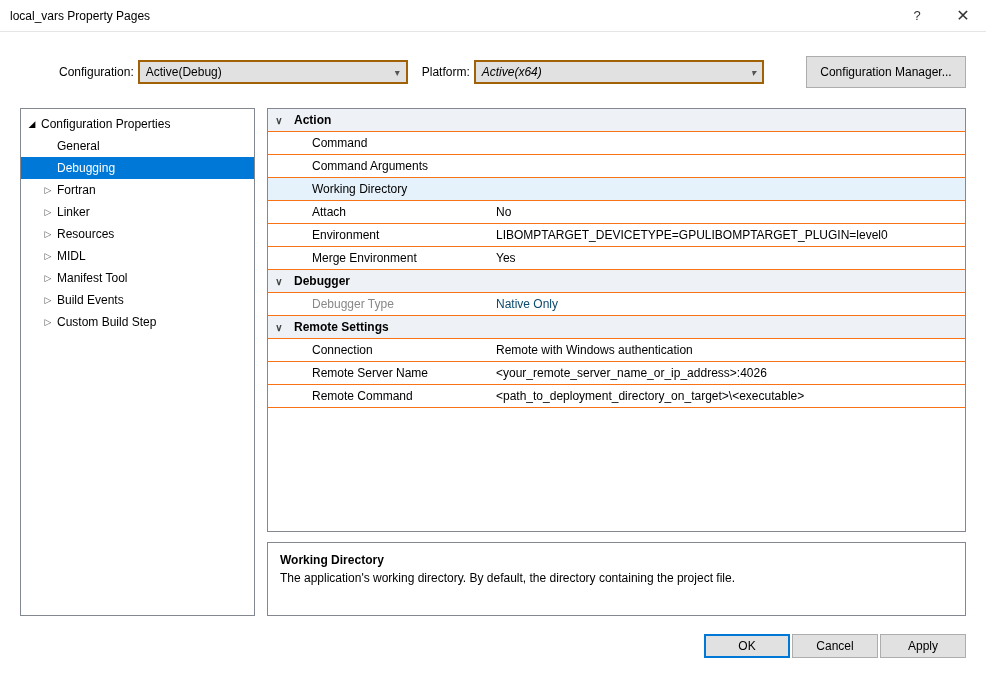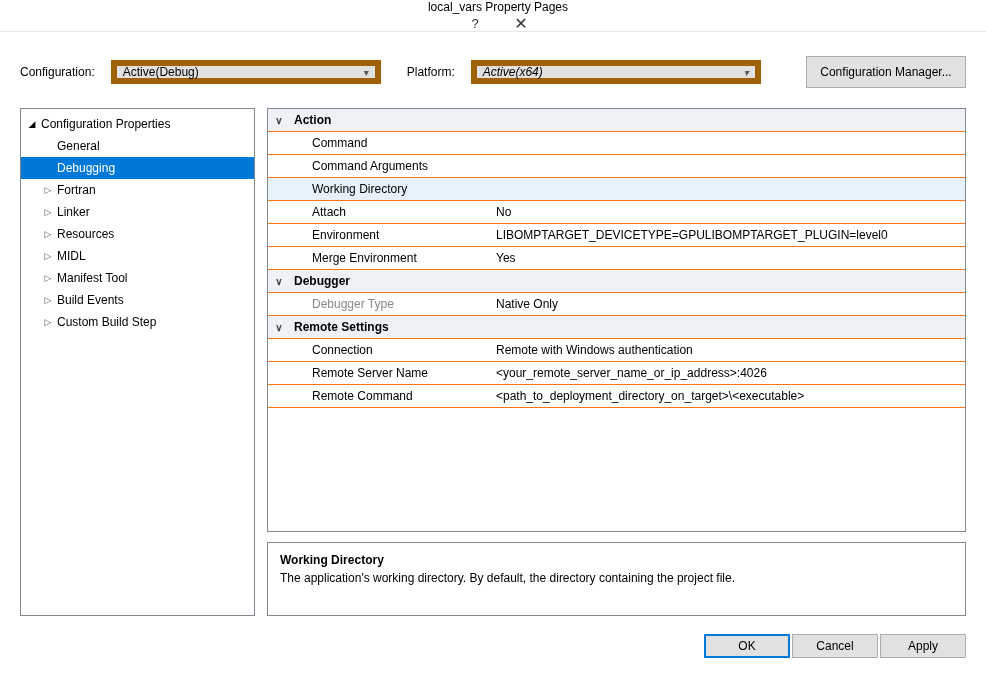--- a/index.html
+++ b/index.html
@@ -18,7 +18,6 @@
       align-items: center;
       padding-left: 10px;
       border-bottom: 1px solid #e5e5e5;
-      flex-direction: column;
     }
     .titlebar-title { font-size: 12px; flex: 1; }
     .titlebar-controls { display: flex; height: 100%; }

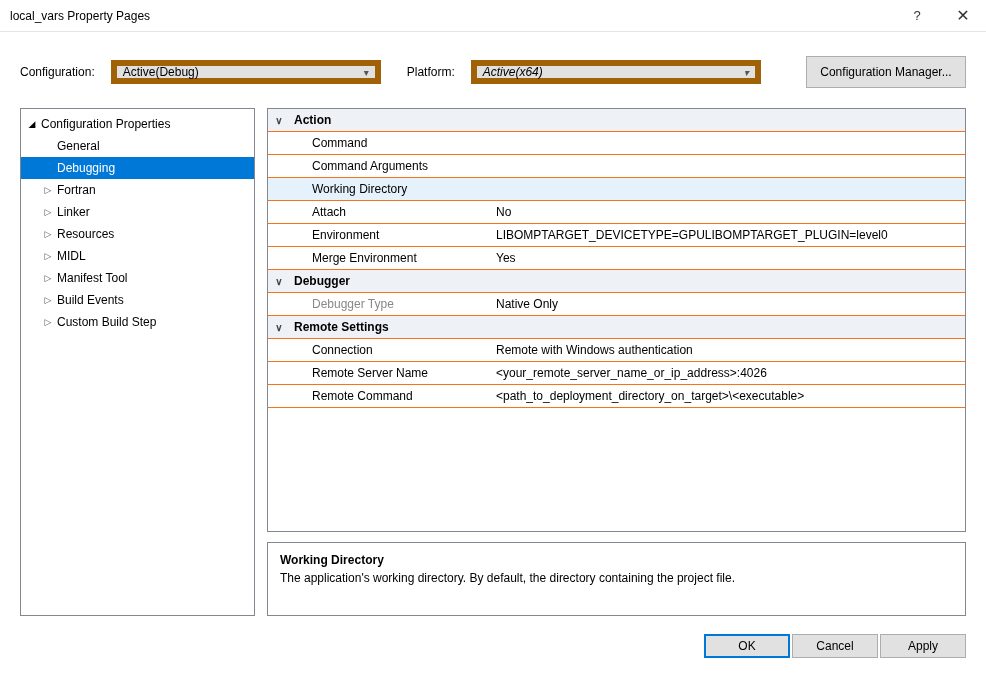--- a/index.html
+++ b/index.html
@@ -35,7 +35,8 @@
       display: flex;
       align-items: center;
       padding: 24px 20px 20px 20px;
-      gap: 16px;
+      gap: 4px;
+      margin-left: 39px;
     }
     .cfg-label { font-size: 12px; }
     .cfg-select {

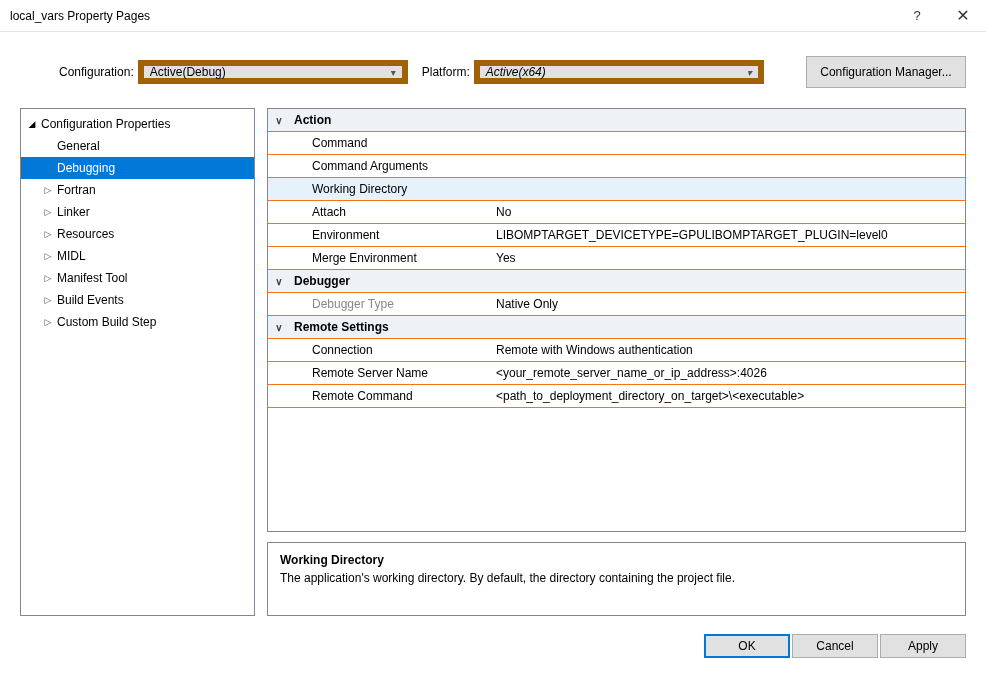--- a/index.html
+++ b/index.html
@@ -40,7 +40,7 @@
     }
     .cfg-label { font-size: 12px; }
     .cfg-select {
-      border: 6px solid #a16207;
+      border: 2px solid #a16207;
       background: #e1e1e1;
       height: 24px;
       display: flex;

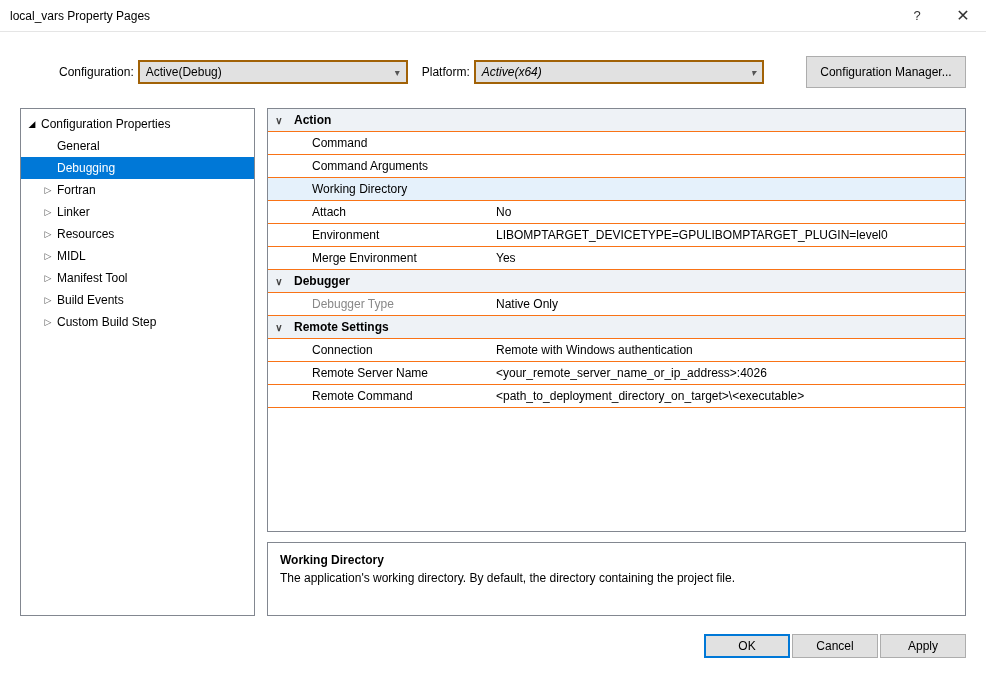--- a/index.html
+++ b/index.html
@@ -132,7 +132,7 @@
     .grid-row .key.indent { padding-left: 22px; }
     .grid-row.sel { background: #e5f1fb; }
     .grid-row .key.dim { color: #888; }
-    .grid-row .val.dim { color: #000000; }
+    .grid-row .val.dim { color: #0c4a6e; }
     .desc {
       border: 1px solid #828790;
       padding: 10px 12px;

